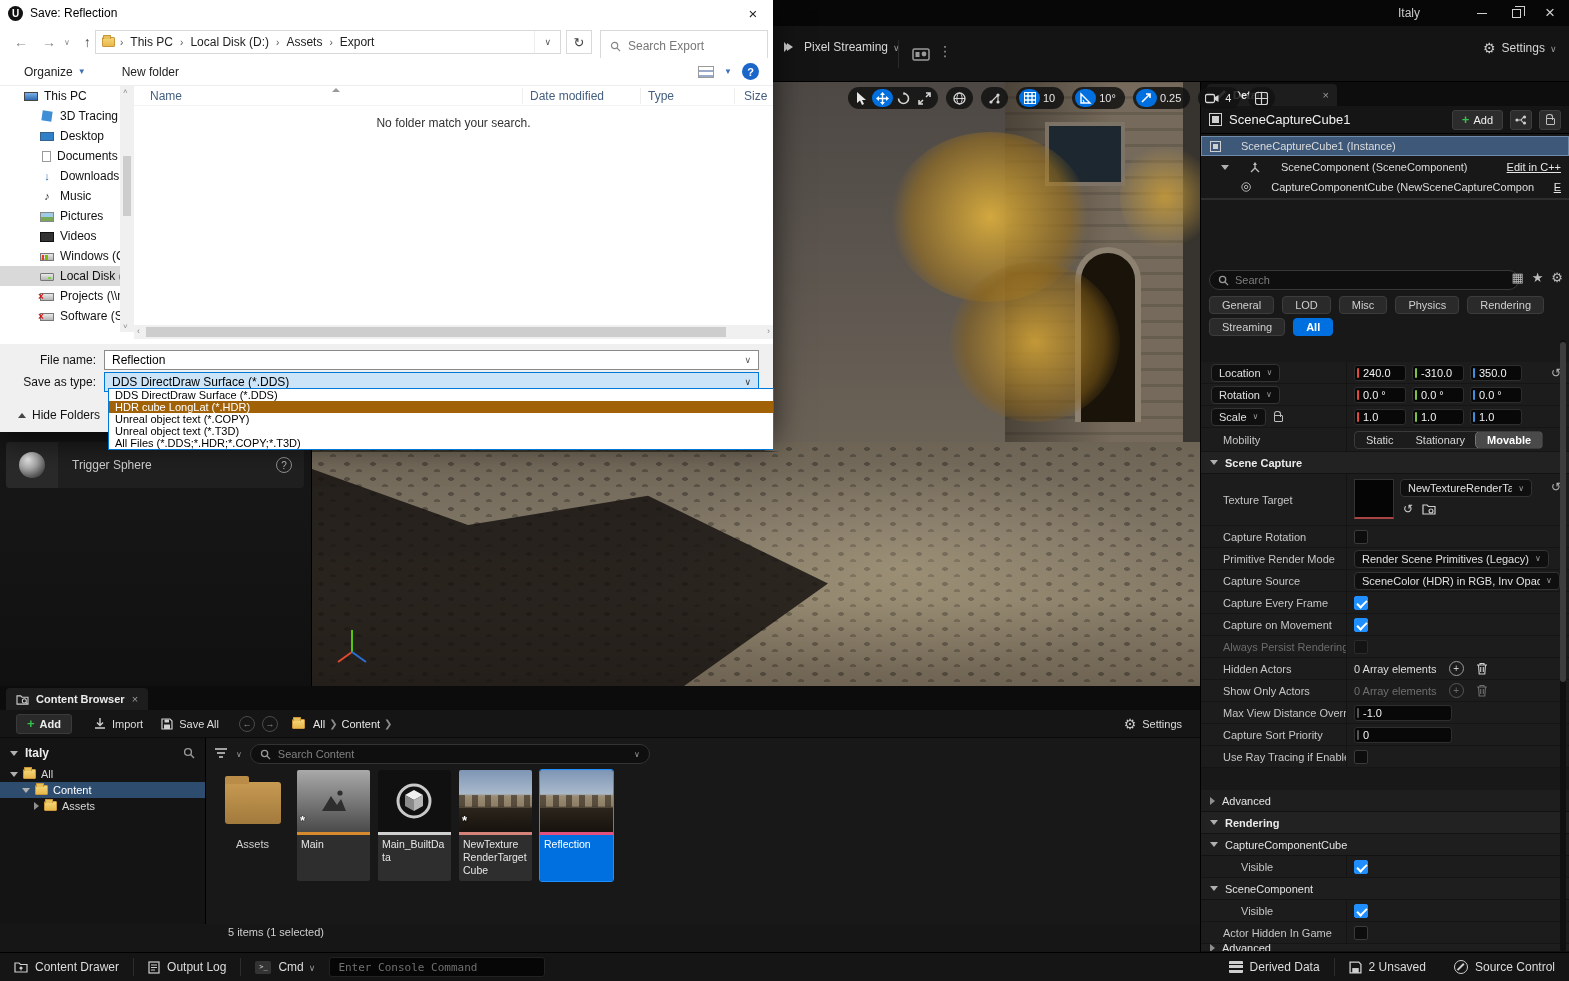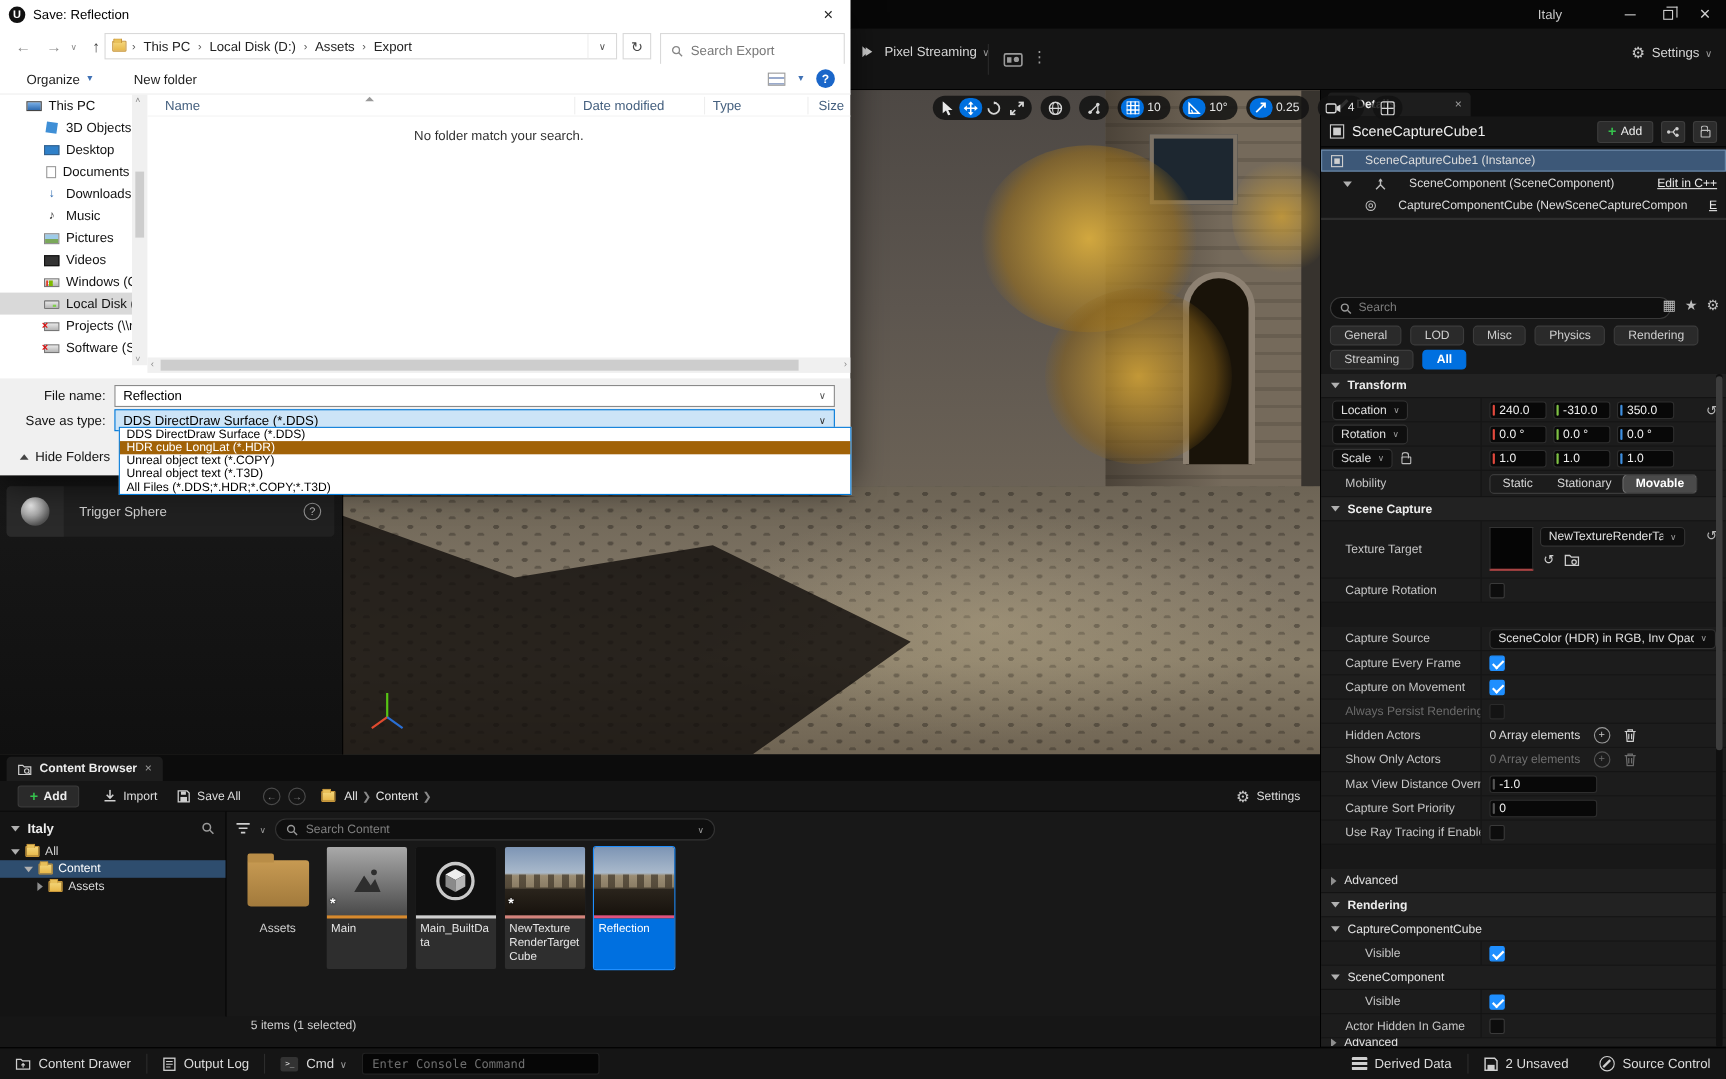--- a/index.html
+++ b/index.html
@@ -895,7 +895,7 @@
         </div>
       <div class="siderow child">
           <span class="mi mi-cube"></span>
-          <span>3D Objects</span>
+          <span>3D Tracing</span>
         </div>
       <div class="siderow child">
           <span class="mi mi-desk"></span>

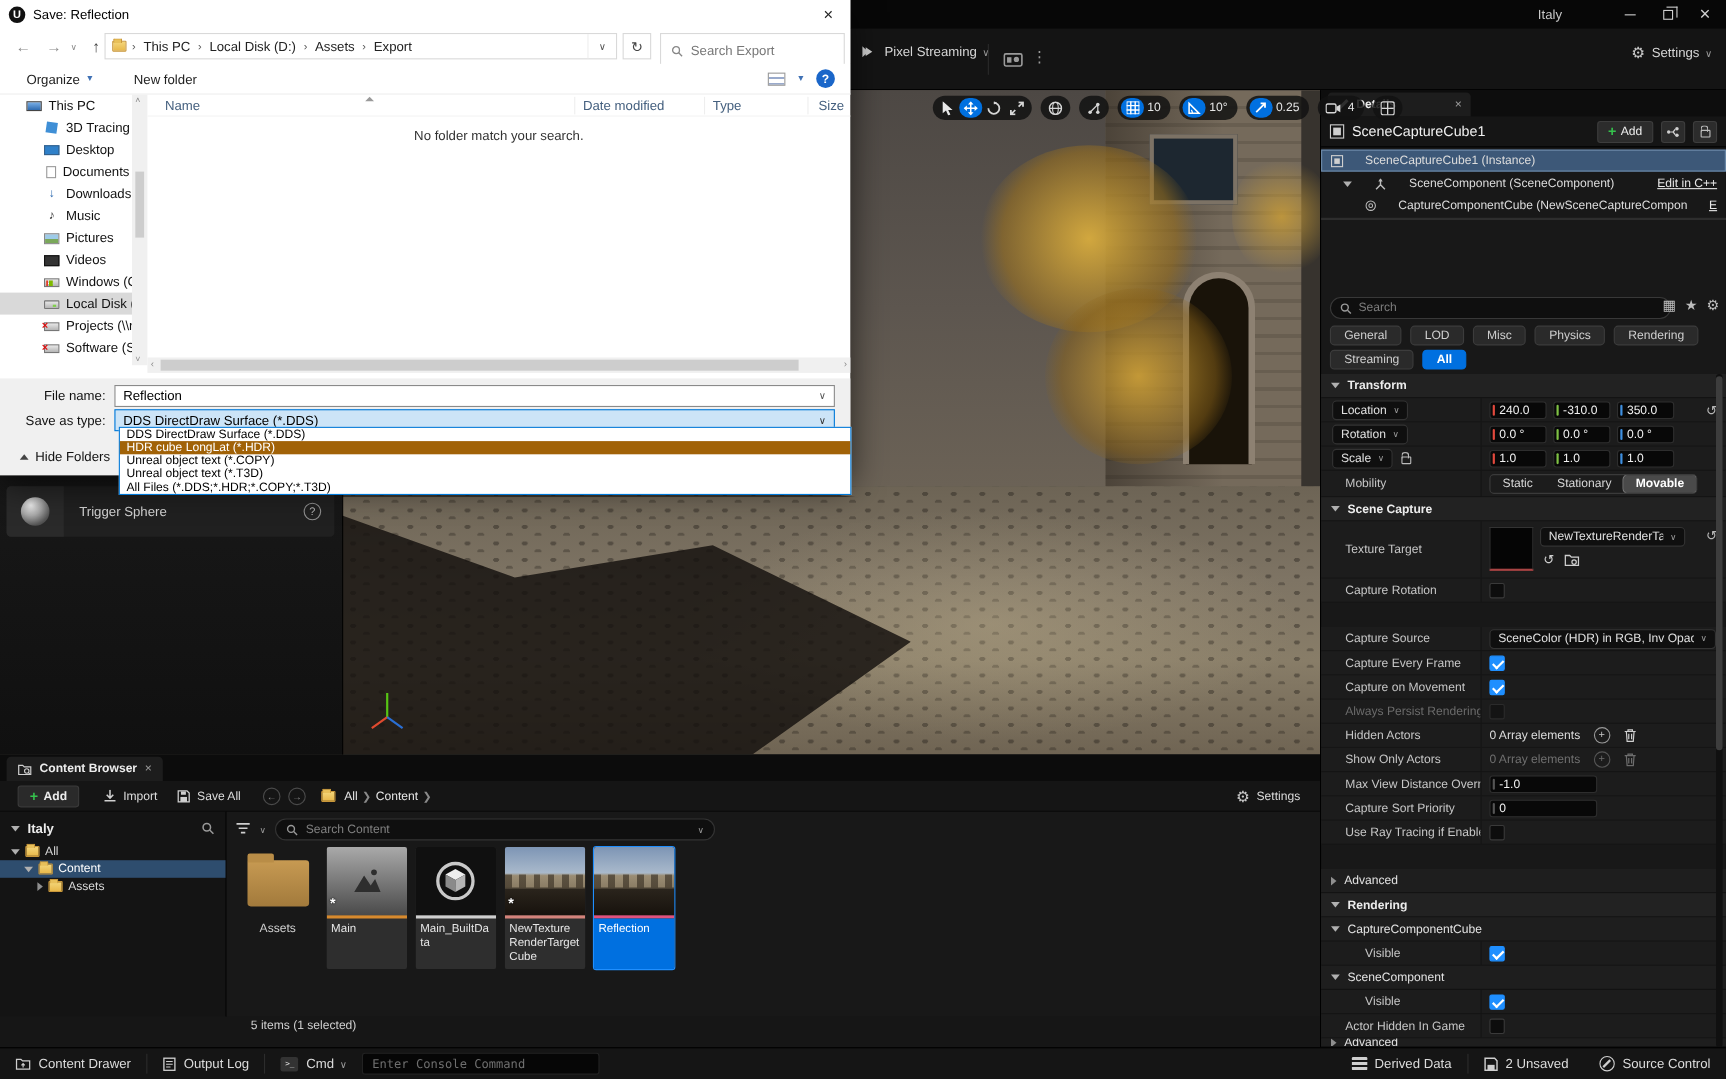--- a/index.html
+++ b/index.html
@@ -479,10 +479,6 @@
       <div class="chip active">All</div>
     </div>
 
-    <div class="dsection" style="top:258px;">
-        <span class="tri-d"></span>
-        <span>Transform</span>
-      </div>
     <div class="prow" style="top:280px;height:22px;">
       <div class="plab" style="padding-left:10px;">
           <span class="pillbox">

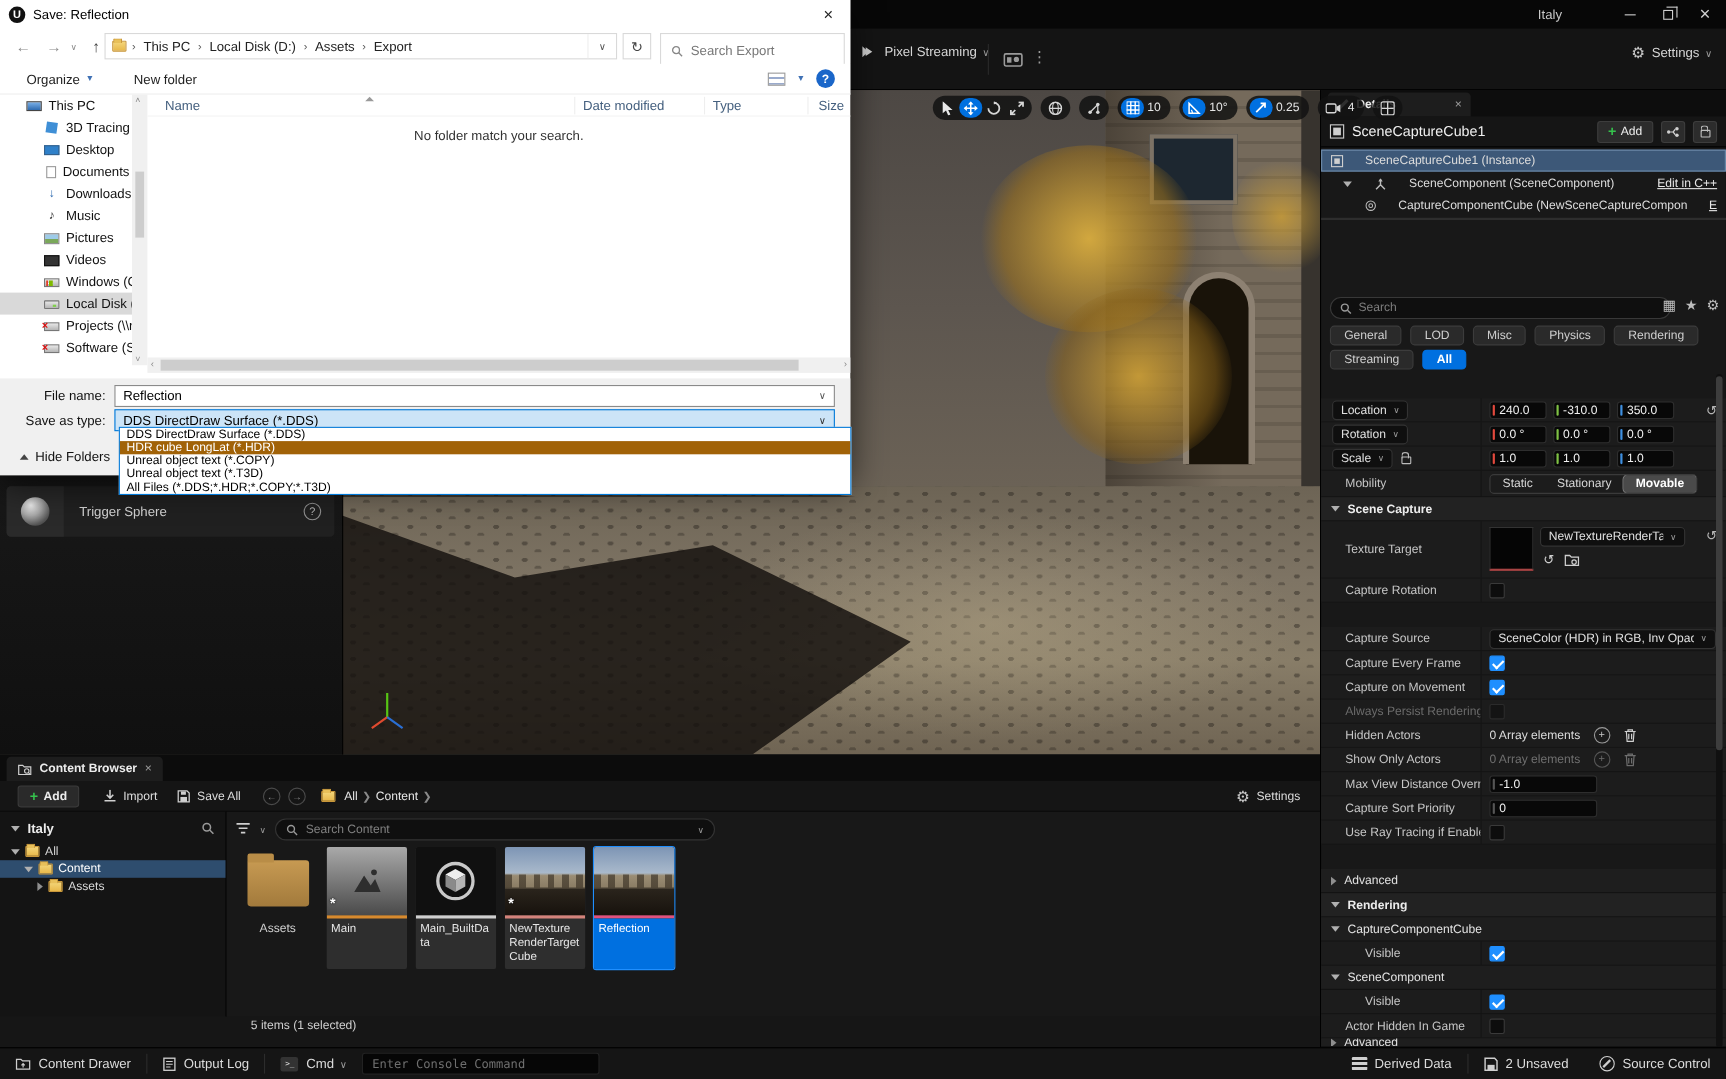--- a/index.html
+++ b/index.html
@@ -557,6 +557,14 @@
           <div class="cb"></div>
         </div>
     </div>
+    <div class="prow" style="top:466px;height:22px;">
+      <div class="plab">Primitive Render Mode</div>
+      <div class="pval">
+          <span class="pillbox">
+            <span>Render Scene Primitives (Legacy)</span>
+          </span>
+        </div>
+    </div>
     <div class="prow" style="top:488px;height:22px;">
       <div class="plab">Capture Source</div>
       <div class="pval">

